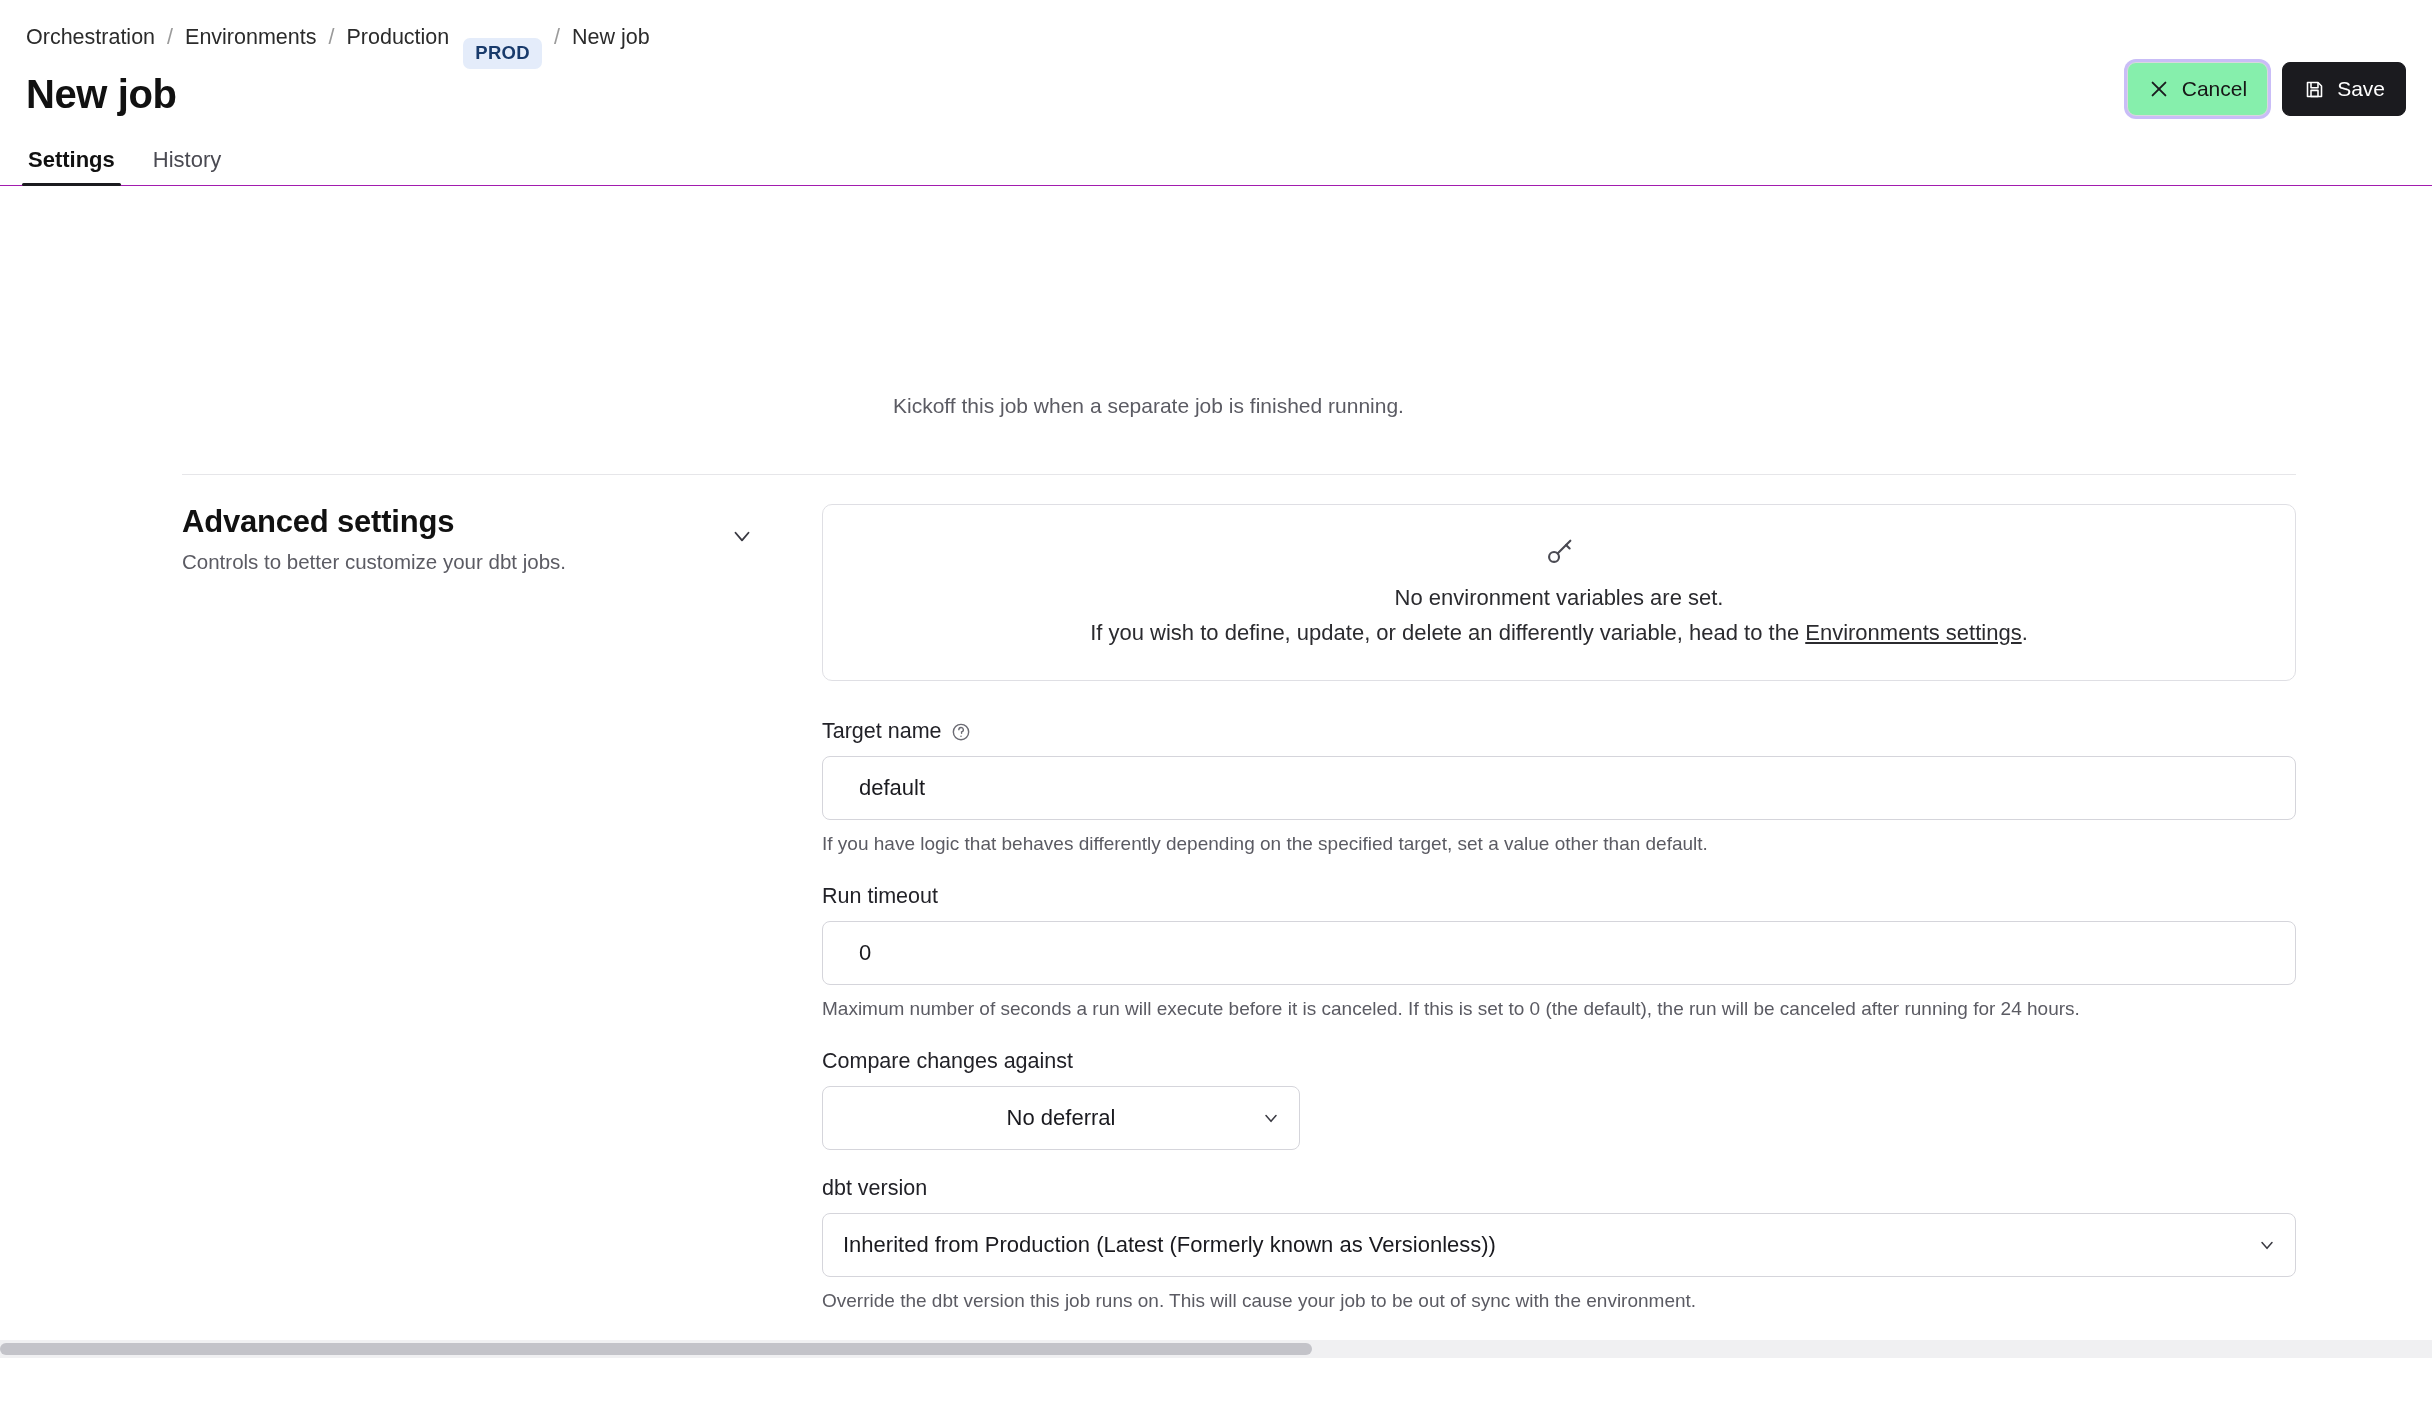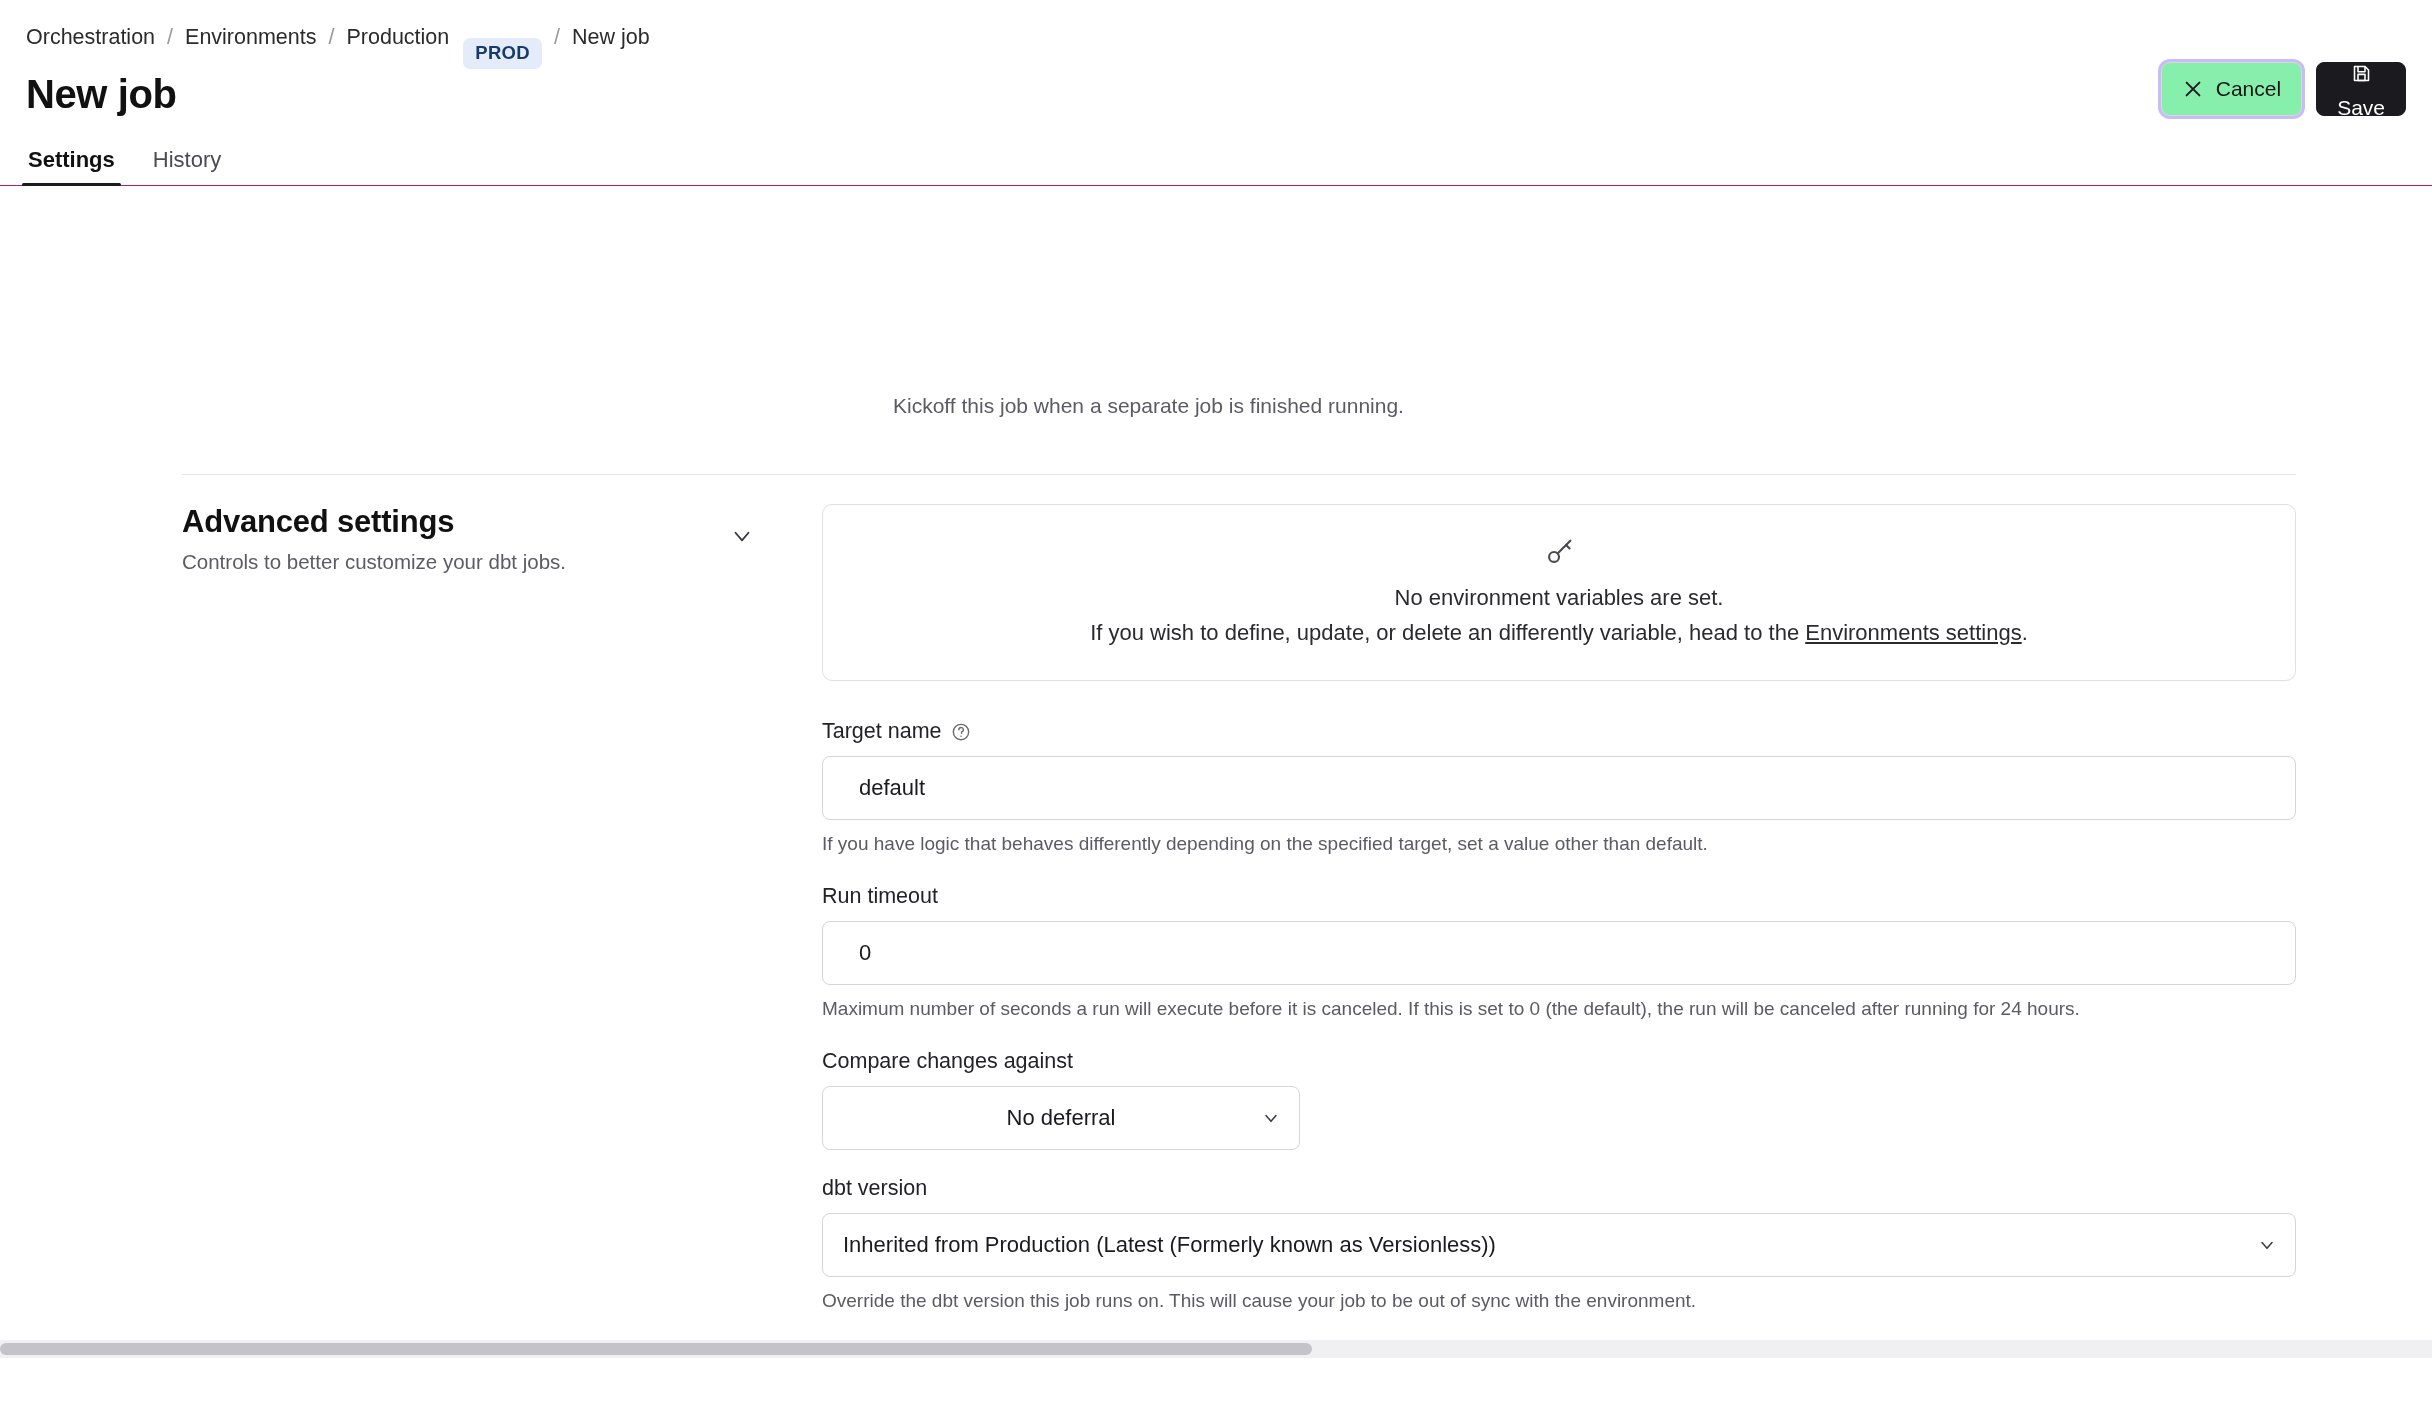--- a/index.html
+++ b/index.html
@@ -100,7 +100,6 @@
     color: #ffffff;
     border: 1px solid #1b1b1f;
     font-weight: 400;
-    flex-direction: column;
   }
   .icon-x, .icon-save {
     display: inline-flex;

